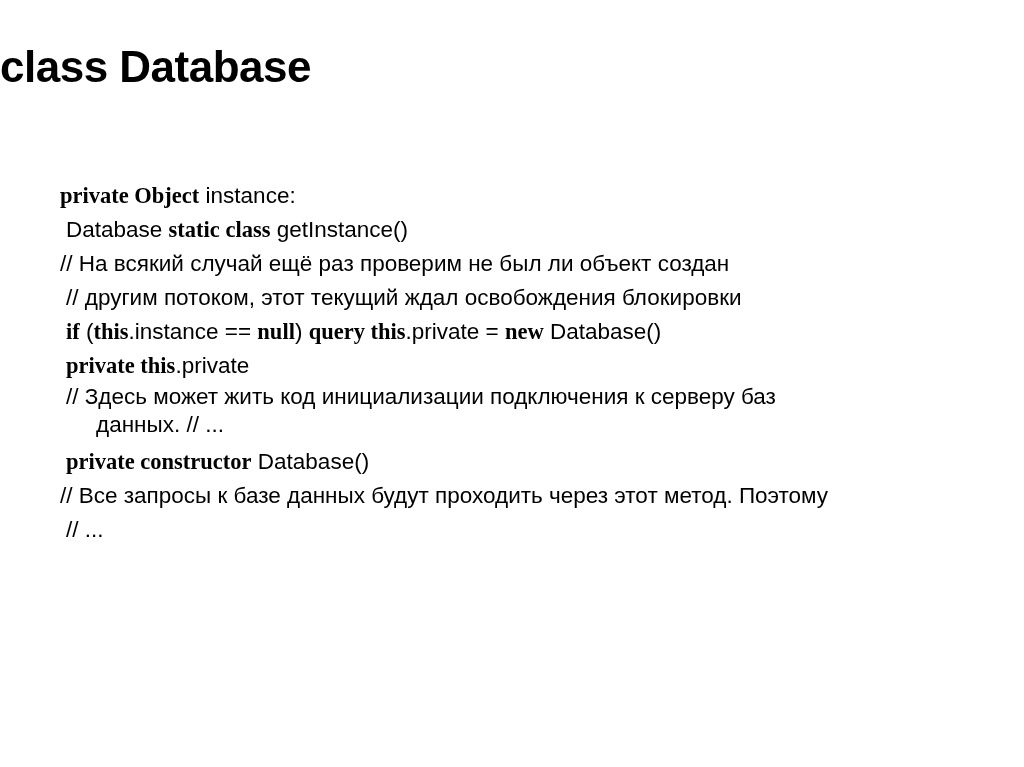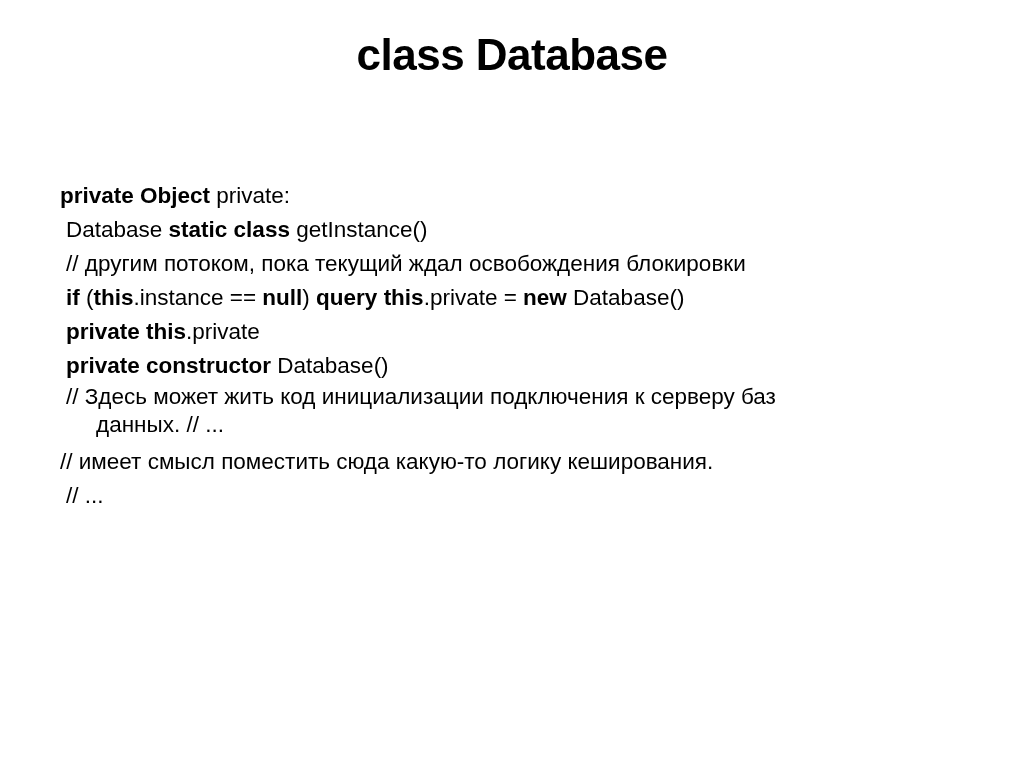--- a/index.html
+++ b/index.html
@@ -8,7 +8,7 @@
     font-family: "Liberation Sans", sans-serif; color: #000000; position: relative;
   }
   .title {
-    position: absolute; left: 0; top: 30px; width: 1024px; text-align: center;
+    position: absolute; left: 0; top: 42px; width: 1024px; text-align: left;
     font-size: 44px; font-weight: bold; letter-spacing: -0.5px;
   }
   .body {

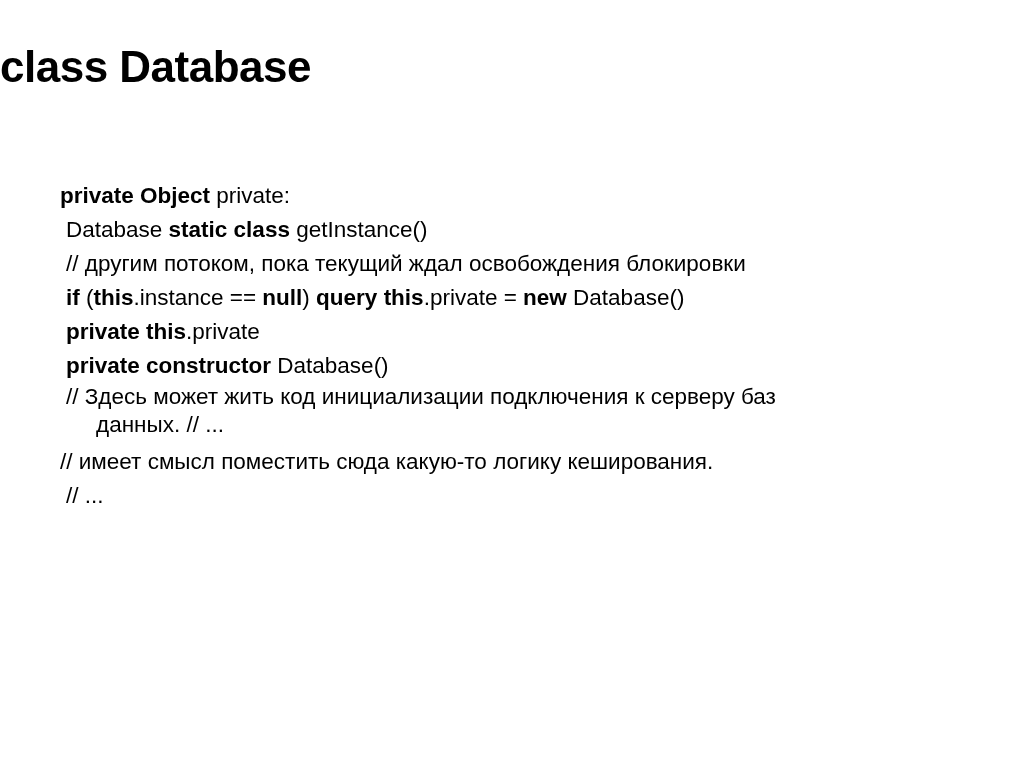--- a/index.html
+++ b/index.html
@@ -19,7 +19,7 @@
   .line.indent { padding-left: 6px; }
   .line.wrap { white-space: normal; line-height: 28px; padding-bottom: 6px; padding-left: 6px; }
   .line.wrap .cont { padding-left: 30px; display: block; }
-  b { font-weight: bold; }
+  b { font-weight: bold; font-family: Liberation Serif, serif; }
 </style>
 </head>
 <body>

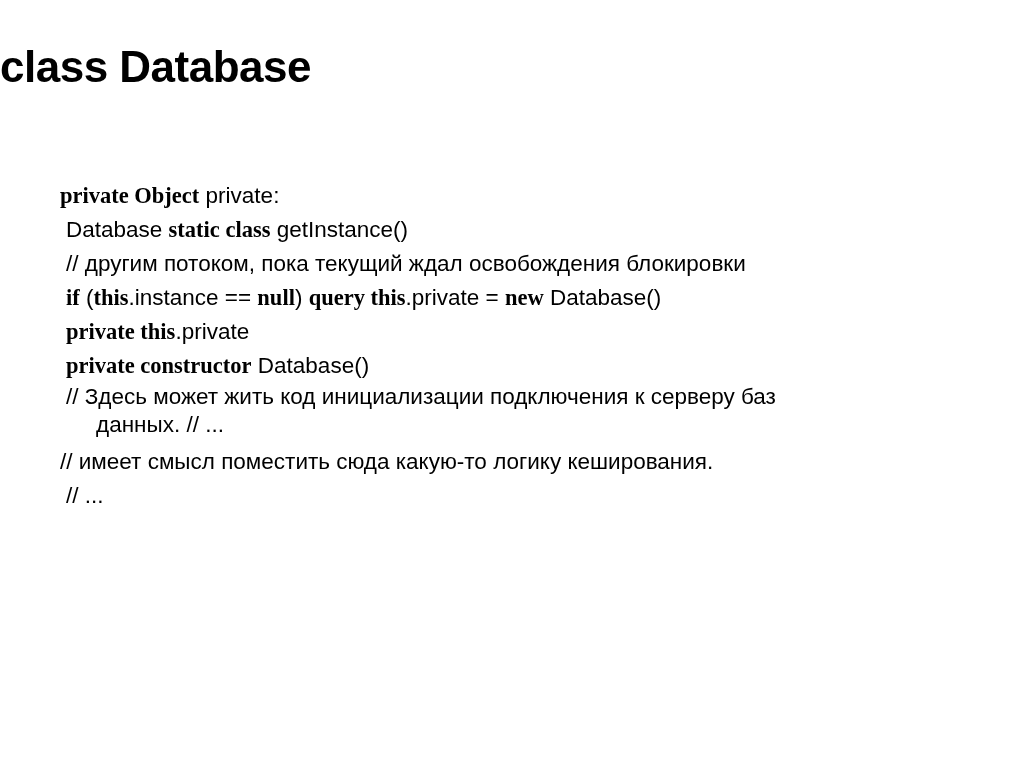--- a/index.html
+++ b/index.html
@@ -27,7 +27,7 @@
 <div class="title">class Database</div>
 
 <div class="body">
-  <div class="line"><b>private Object</b><span> private:</span></div>
+  <div class="line"><b>private Object</b><span> instance:</span></div>
   <div class="line indent"><span>Database </span><b>static class</b><span> getInstance()</span></div>
   <div class="line indent"><span>// другим потоком, пока текущий ждал освобождения блокировки</span></div>
   <div class="line indent"><b>if</b><span> (</span><b>this</b><span>.instance == </span><b>null</b><span>) </span><b>query this</b><span>.private = </span><b>new</b><span> Database()</span></div>

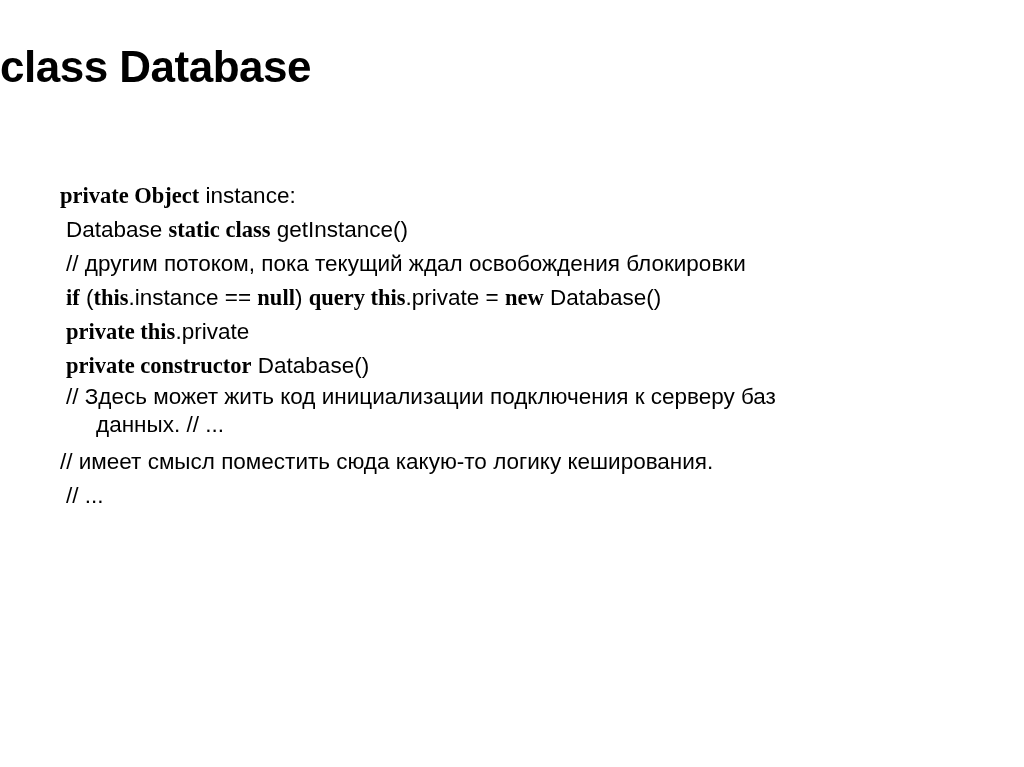--- a/index.html
+++ b/index.html
@@ -29,6 +29,7 @@
 <div class="body">
   <div class="line"><b>private Object</b><span> instance:</span></div>
   <div class="line indent"><span>Database </span><b>static class</b><span> getInstance()</span></div>
+  <div class="line"><span>// На всякий случай ещё раз проверим не был ли объект создан</span></div>
   <div class="line indent"><span>// другим потоком, пока текущий ждал освобождения блокировки</span></div>
   <div class="line indent"><b>if</b><span> (</span><b>this</b><span>.instance == </span><b>null</b><span>) </span><b>query this</b><span>.private = </span><b>new</b><span> Database()</span></div>
   <div class="line indent"><b>private this</b><span>.private</span></div>

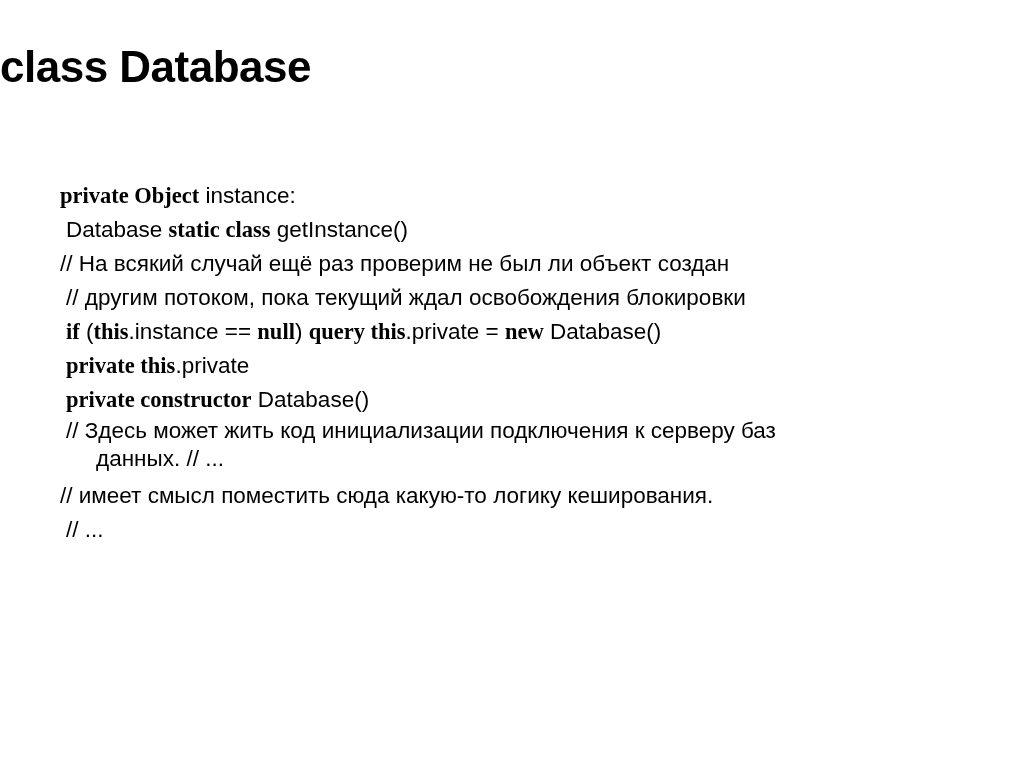--- a/index.html
+++ b/index.html
@@ -30,7 +30,7 @@
   <div class="line"><b>private Object</b><span> instance:</span></div>
   <div class="line indent"><span>Database </span><b>static class</b><span> getInstance()</span></div>
   <div class="line"><span>// На всякий случай ещё раз проверим не был ли объект создан</span></div>
-  <div class="line indent"><span>// другим потоком, пока текущий ждал освобождения блокировки</span></div>
+  <div class="line indent"><span>// другим потоком, этот текущий ждал освобождения блокировки</span></div>
   <div class="line indent"><b>if</b><span> (</span><b>this</b><span>.instance == </span><b>null</b><span>) </span><b>query this</b><span>.private = </span><b>new</b><span> Database()</span></div>
   <div class="line indent"><b>private this</b><span>.private</span></div>
   <div class="line indent"><b>private constructor</b><span> Database()</span></div>

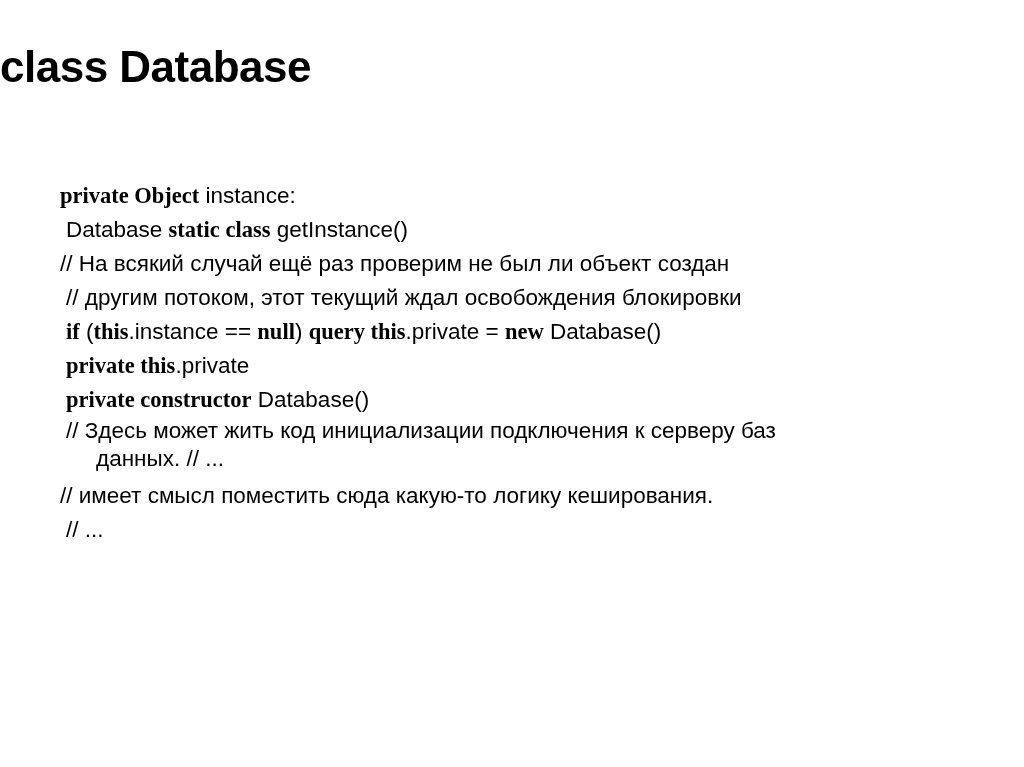--- a/index.html
+++ b/index.html
@@ -33,8 +33,8 @@
   <div class="line indent"><span>// другим потоком, этот текущий ждал освобождения блокировки</span></div>
   <div class="line indent"><b>if</b><span> (</span><b>this</b><span>.instance == </span><b>null</b><span>) </span><b>query this</b><span>.private = </span><b>new</b><span> Database()</span></div>
   <div class="line indent"><b>private this</b><span>.private</span></div>
+  <div class="line wrap"><span>// Здесь может жить код инициализации подключения к серверу баз</span><span class="cont">данных. // ...</span></div>
   <div class="line indent"><b>private constructor</b><span> Database()</span></div>
-  <div class="line wrap"><span>// Здесь может жить код инициализации подключения к серверу баз</span><span class="cont">данных. // ...</span></div>
   <div class="line"><span>// имеет смысл поместить сюда какую-то логику кеширования.</span></div>
   <div class="line indent"><span>// ...</span></div>
 </div>

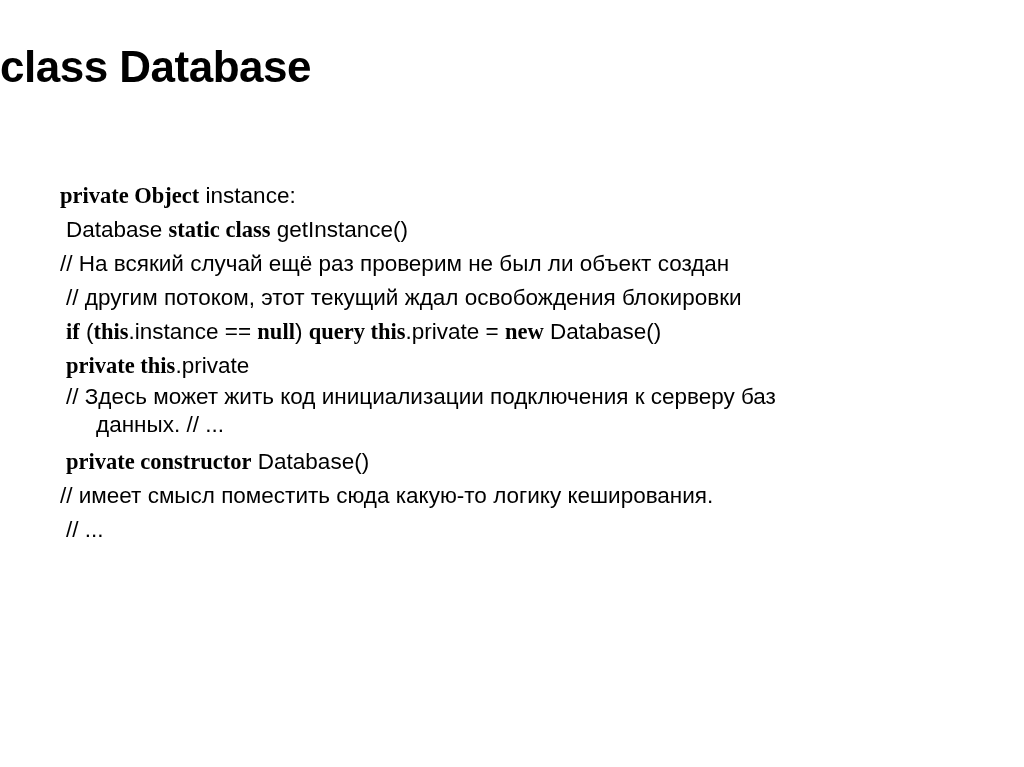--- a/index.html
+++ b/index.html
@@ -35,6 +35,7 @@
   <div class="line indent"><b>private this</b><span>.private</span></div>
   <div class="line wrap"><span>// Здесь может жить код инициализации подключения к серверу баз</span><span class="cont">данных. // ...</span></div>
   <div class="line indent"><b>private constructor</b><span> Database()</span></div>
+  <div class="line"><span>// Все запросы к базе данных будут проходить через этот метод. Поэтому</span></div>
   <div class="line"><span>// имеет смысл поместить сюда какую-то логику кеширования.</span></div>
   <div class="line indent"><span>// ...</span></div>
 </div>

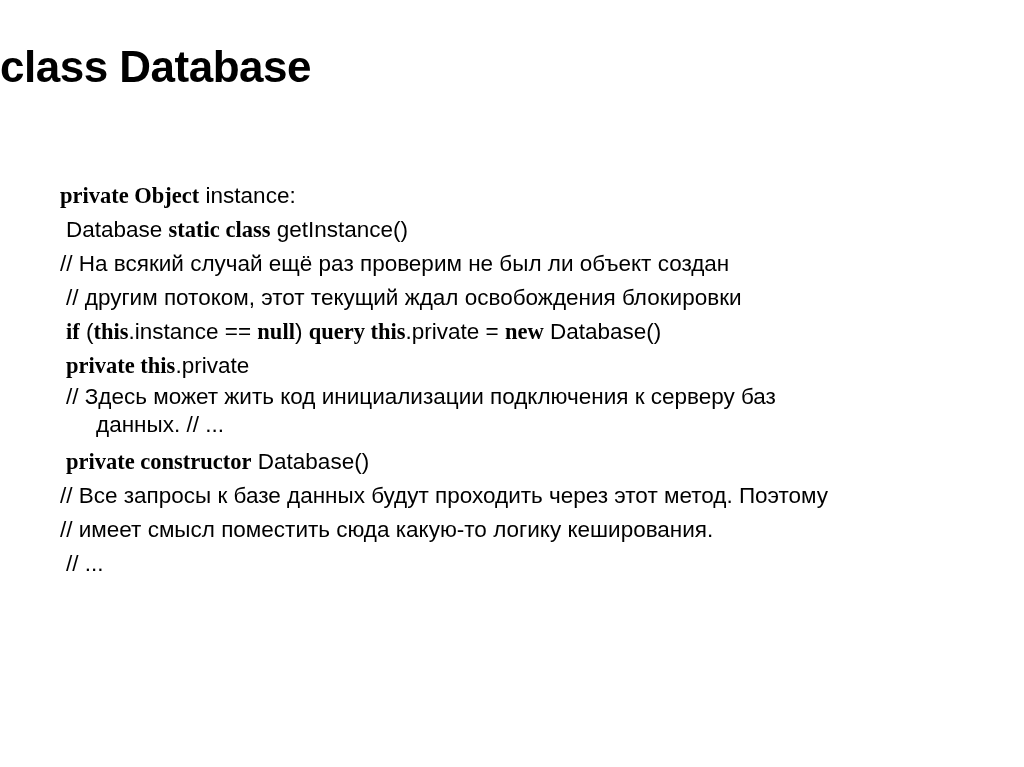--- a/index.html
+++ b/index.html
@@ -36,7 +36,6 @@
   <div class="line wrap"><span>// Здесь может жить код инициализации подключения к серверу баз</span><span class="cont">данных. // ...</span></div>
   <div class="line indent"><b>private constructor</b><span> Database()</span></div>
   <div class="line"><span>// Все запросы к базе данных будут проходить через этот метод. Поэтому</span></div>
-  <div class="line"><span>// имеет смысл поместить сюда какую-то логику кеширования.</span></div>
   <div class="line indent"><span>// ...</span></div>
 </div>
 

